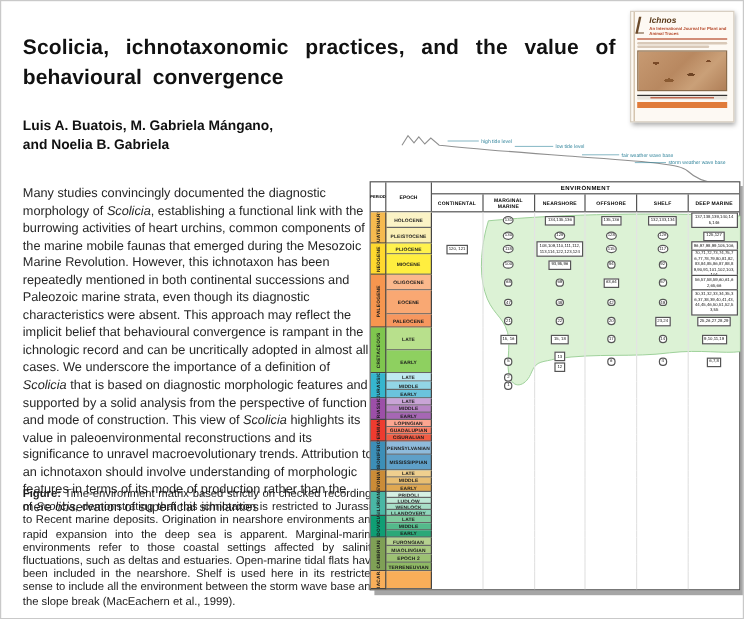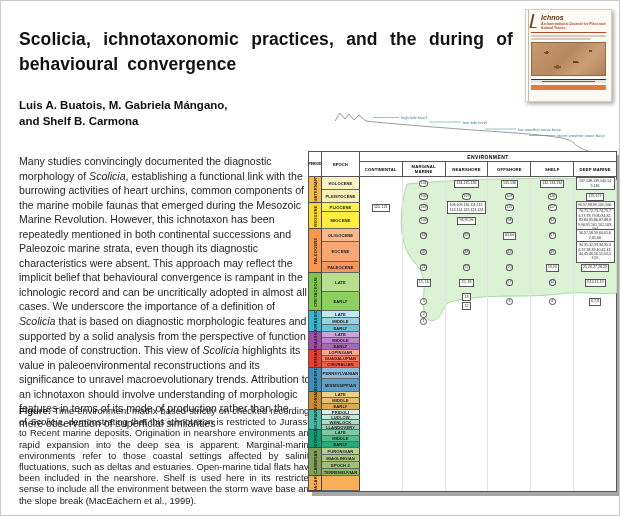--- a/index.html
+++ b/index.html
@@ -84,7 +84,7 @@
 </head>
 <body>
 
-<h1 class="title">Scolicia, ichnotaxonomic practices, and the during of behavioural convergence</h1>
+<h1 class="title">Scolicia, ichnotaxonomic practices, and the value of behavioural convergence</h1>
 <div class="authors">Luis A. Buatois, M. Gabriela Mángano,
 and Shelf B. Carmona</div>
 <p class="abstract"><span>Many studies convincingly documented the diagnostic morphology of </span><span style="font-style: italic;">Scolicia</span><span>, establishing a functional link with the burrowing activities of heart urchins, common components of the marine mobile faunas that emerged during the Mesozoic Marine Revolution. However, this ichnotaxon has been repeatedly mentioned in both continental successions and Paleozoic marine strata, even though its diagnostic characteristics were absent. This approach may reflect the implicit belief that behavioural convergence is rampant in the ichnologic record and can be uncritically adopted in almost all cases. We underscore the importance of a definition of </span><span style="font-style: italic;">Scolicia</span><span> that is based on diagnostic morphologic features and supported by a solid analysis from the perspective of function and mode of construction. This view of </span><span style="font-style: italic;">Scolicia</span><span> highlights its value in paleoenvironmental reconstructions and its significance to unravel macroevolutionary trends. Attribution to an ichnotaxon should involve understanding of morphologic features in terms of its mode of production rather than the mere observation of superficial similarities</span></p>

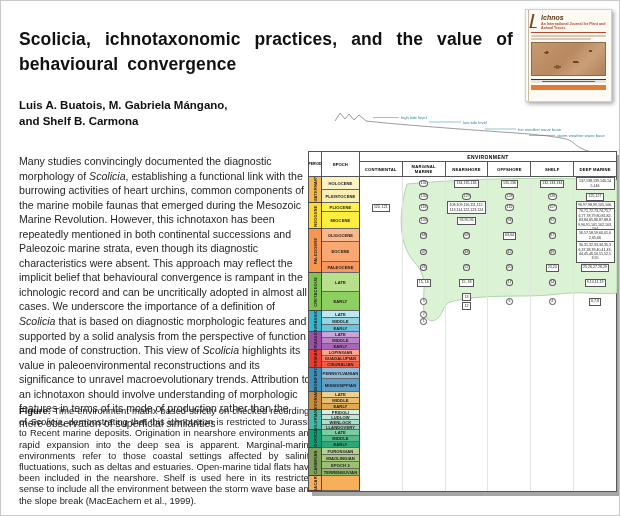--- a/index.html
+++ b/index.html
@@ -86,7 +86,7 @@
 
 <h1 class="title">Scolicia, ichnotaxonomic practices, and the value of behavioural convergence</h1>
 <div class="authors">Luis A. Buatois, M. Gabriela Mángano,
-and Shelf B. Carmona</div>
+and Noelia B. Gabriela</div>
 <p class="abstract"><span>Many studies convincingly documented the diagnostic morphology of </span><span style="font-style: italic;">Scolicia</span><span>, establishing a functional link with the burrowing activities of heart urchins, common components of the marine mobile faunas that emerged during the Mesozoic Marine Revolution. However, this ichnotaxon has been repeatedly mentioned in both continental successions and Paleozoic marine strata, even though its diagnostic characteristics were absent. This approach may reflect the implicit belief that behavioural convergence is rampant in the ichnologic record and can be uncritically adopted in almost all cases. We underscore the importance of a definition of </span><span style="font-style: italic;">Scolicia</span><span> that is based on diagnostic morphologic features and supported by a solid analysis from the perspective of function and mode of construction. This view of </span><span style="font-style: italic;">Scolicia</span><span> highlights its value in paleoenvironmental reconstructions and its significance to unravel macroevolutionary trends. Attribution to an ichnotaxon should involve understanding of morphologic features in terms of its mode of production rather than the mere observation of superficial similarities</span></p>
 <p class="caption"><span style="font-weight: 700;">Figure:</span><span> Time-environment matrix based strictly on checked recordings of </span><span style="font-style: italic;">Scolicia</span><span>, demonstrating that this ichnotaxon is restricted to Jurassic to Recent marine deposits. Origination in nearshore environments and rapid expansion into the deep sea is apparent. Marginal-marine environments refer to those coastal settings affected by salinity fluctuations, such as deltas and estuaries. Open-marine tidal flats have been included in the nearshore. Shelf is used here in its restricted sense to include all the environment between the storm wave base and the slope break (MacEachern et al., 1999).</span></p>
 

